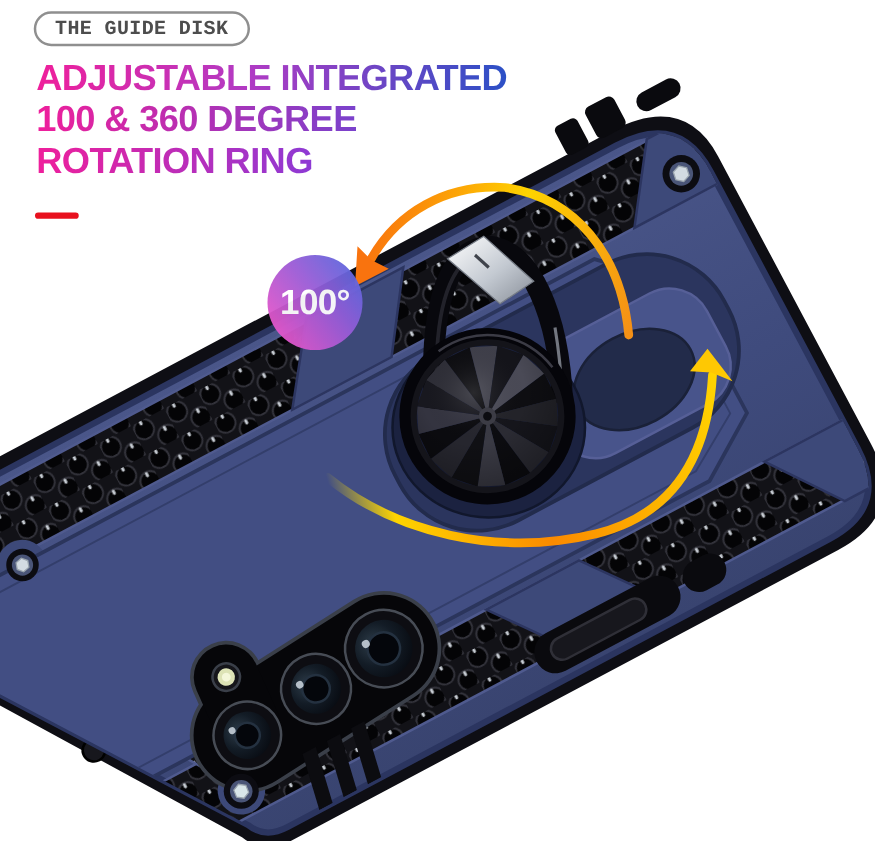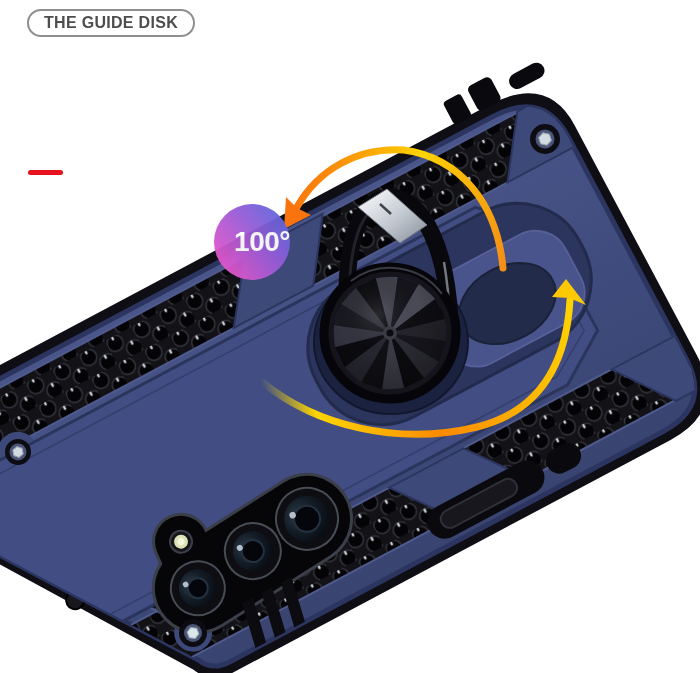--- a/index.html
+++ b/index.html
@@ -13,7 +13,7 @@
         border:2px solid #8f8f8f;border-radius:16px;box-sizing:border-box;
         display:flex;align-items:center;padding:0 15px;
         color:#4d4d4d;font-size:16px;font-weight:700;letter-spacing:.3px;
-        background:#ffffff;}
+        background:#ffffff;font-family:Liberation Mono, monospace;}
 
   
   .headline{position:absolute;left:29px;top:47px;z-index:3;line-height:33px;

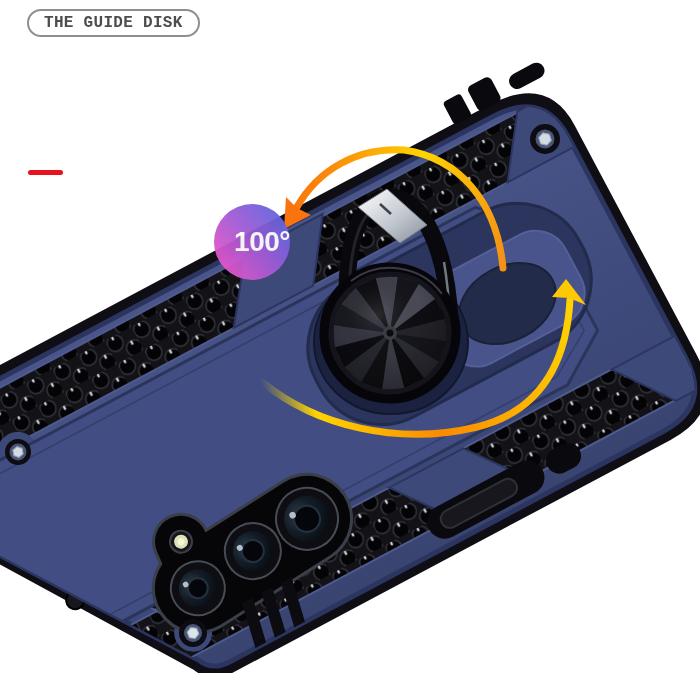--- a/index.html
+++ b/index.html
@@ -246,6 +246,11 @@
   <span>THE GUIDE DISK</span>
 </div>
 
+<div class="headline">
+  <div class="ln ln1">ADJUSTABLE INTEGRATED</div>
+  <div class="ln ln2">100 &amp; 360 DEGREE</div>
+  <div class="ln ln3">ROTATION RING</div>
+</div>
 
 <div class="red-dash"></div>
 

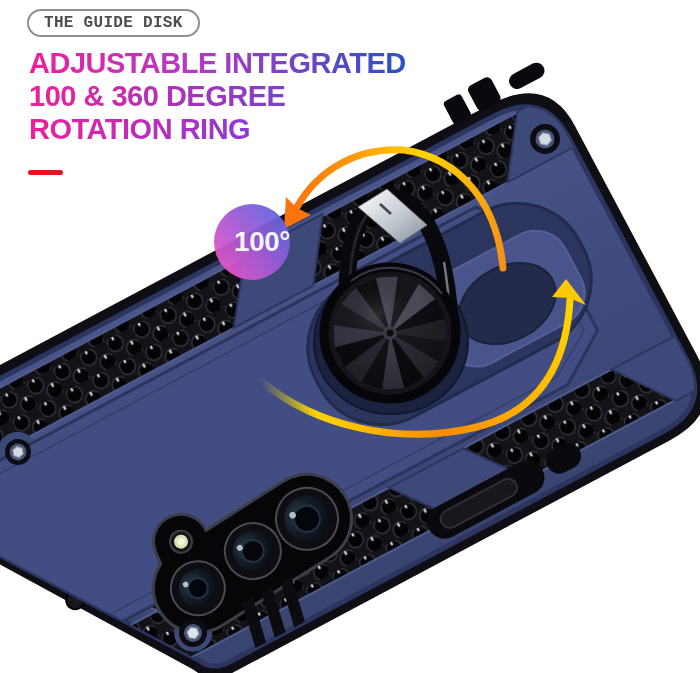--- a/index.html
+++ b/index.html
@@ -30,7 +30,7 @@
 
   
   .angle-badge{position:absolute;z-index:4;border-radius:50%;
-      display:flex;align-items:center;justify-content:flex-end;
+      display:flex;align-items:center;justify-content:center;
       color:#fff;font-weight:700;font-size:28px;letter-spacing:-.5px;}
   .badge-100{left:214px;top:204px;width:76px;height:76px;opacity:.95;
       background:linear-gradient(52deg,#f355c8 5%,#9a5bd6 55%,#4b6be0 100%);}

